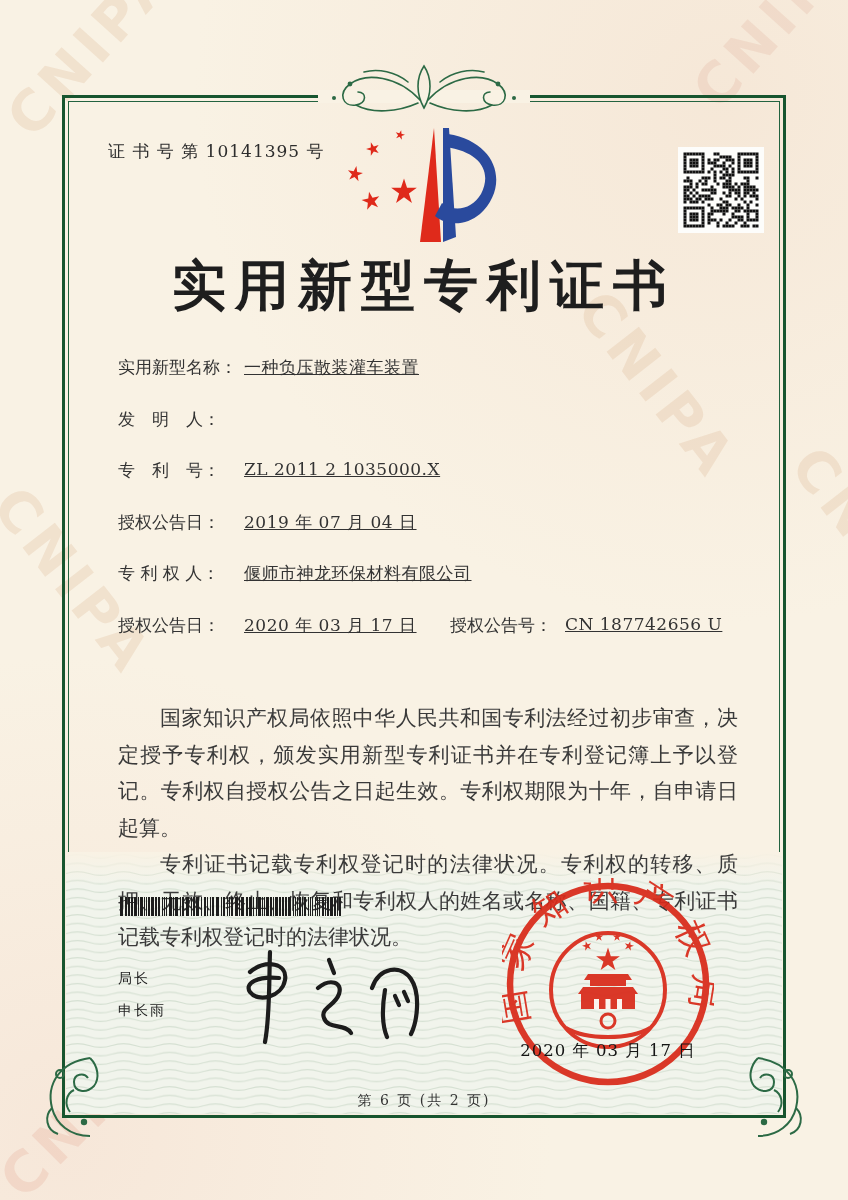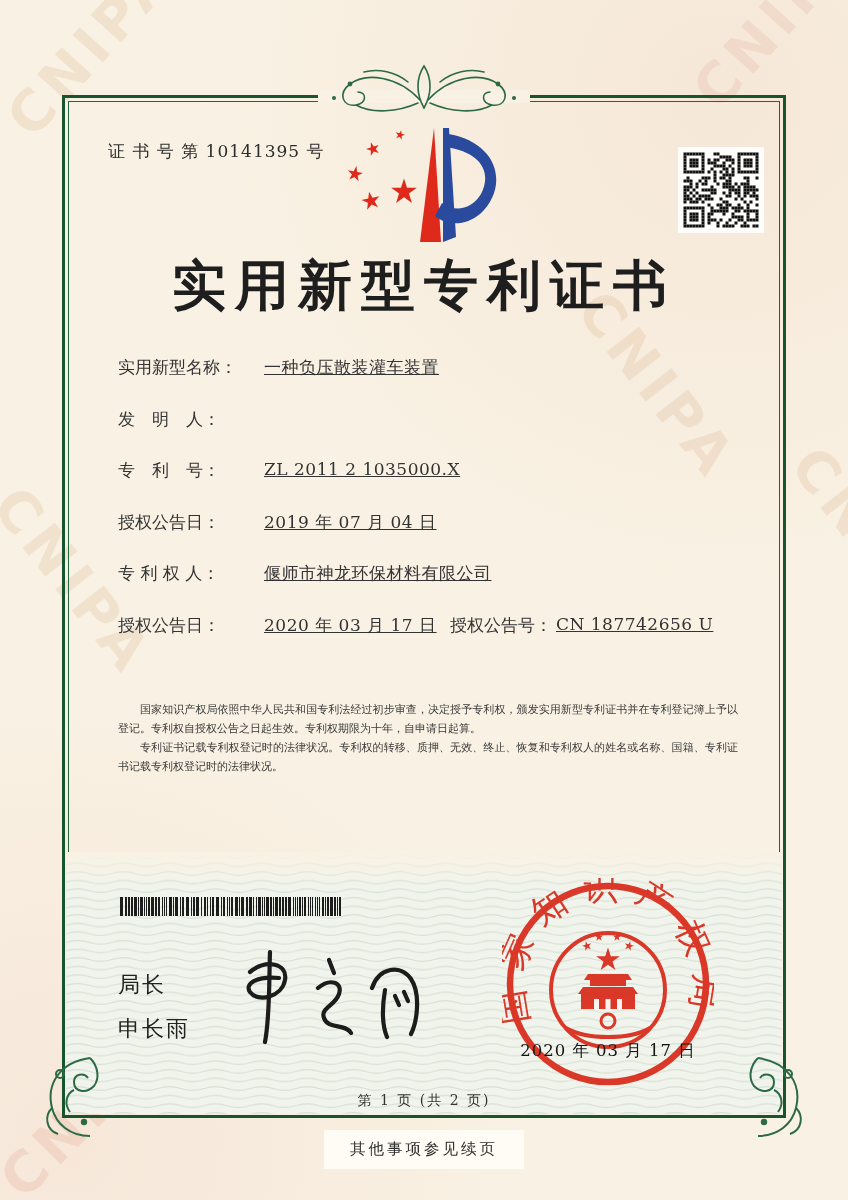--- a/index.html
+++ b/index.html
@@ -44,7 +44,7 @@
 
   .fields{ position:absolute; left:118px; top:356px; width:620px; }
   .field-row{ display:flex; height:51.5px; font-size:17px; color:#333;
-              align-items:flex-start; position:relative;gap:20px; }
+              align-items:flex-start; position:relative; }
   .field-label{ width:126px; flex:none; }
   .field-value{ flex:1; letter-spacing:.5px;text-decoration:underline; }
   .grant-pair{ position:absolute; left:332px; top:0; display:flex; }

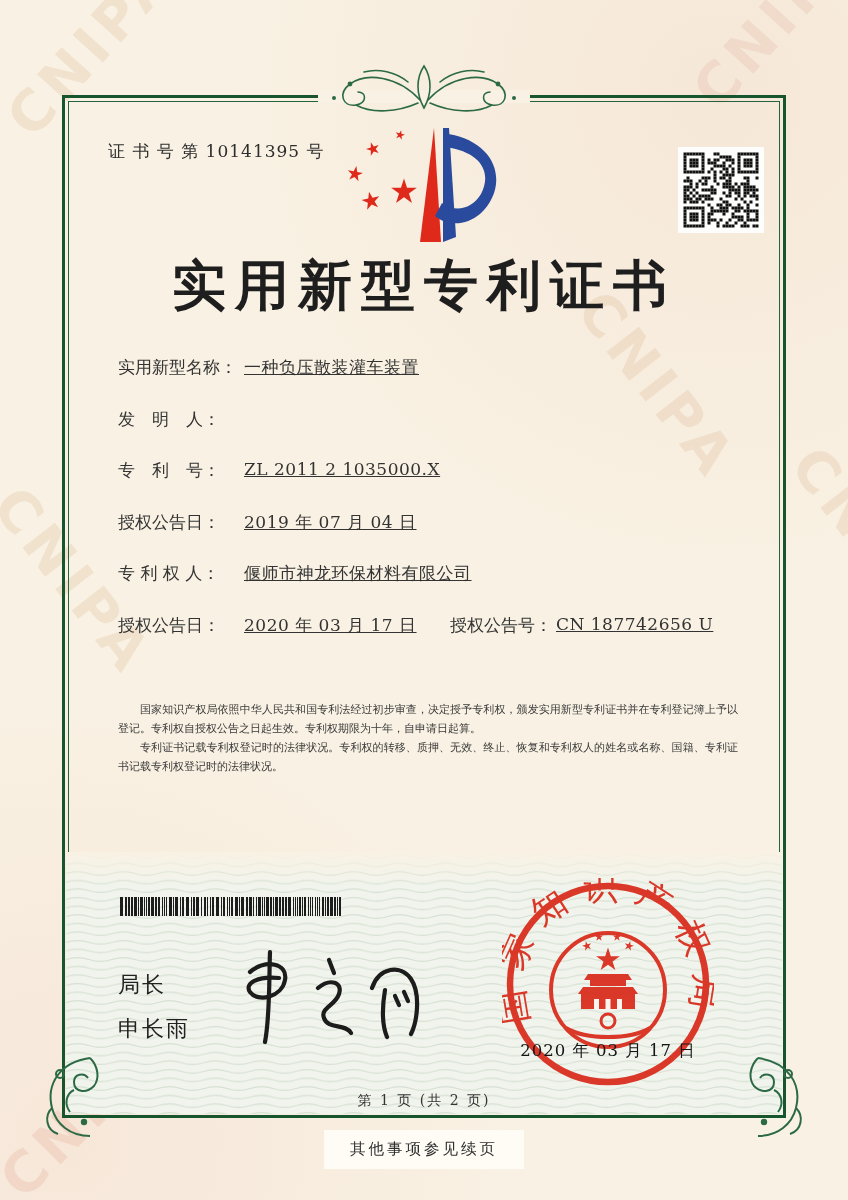--- a/index.html
+++ b/index.html
@@ -48,7 +48,7 @@
   .field-label{ width:126px; flex:none; }
   .field-value{ flex:1; letter-spacing:.5px;text-decoration:underline; }
   .grant-pair{ position:absolute; left:332px; top:0; display:flex; }
-  .grant-pair .field-label{ width:auto; margin-right:4px; }
+  .grant-pair .field-label{ width:auto; margin-right:13px; }
 
   .body-text{ position:absolute; left:118px; top:700px; width:620px;
               font-size:11px; line-height:1.74; color:#3a3a3a; text-align:justify; }

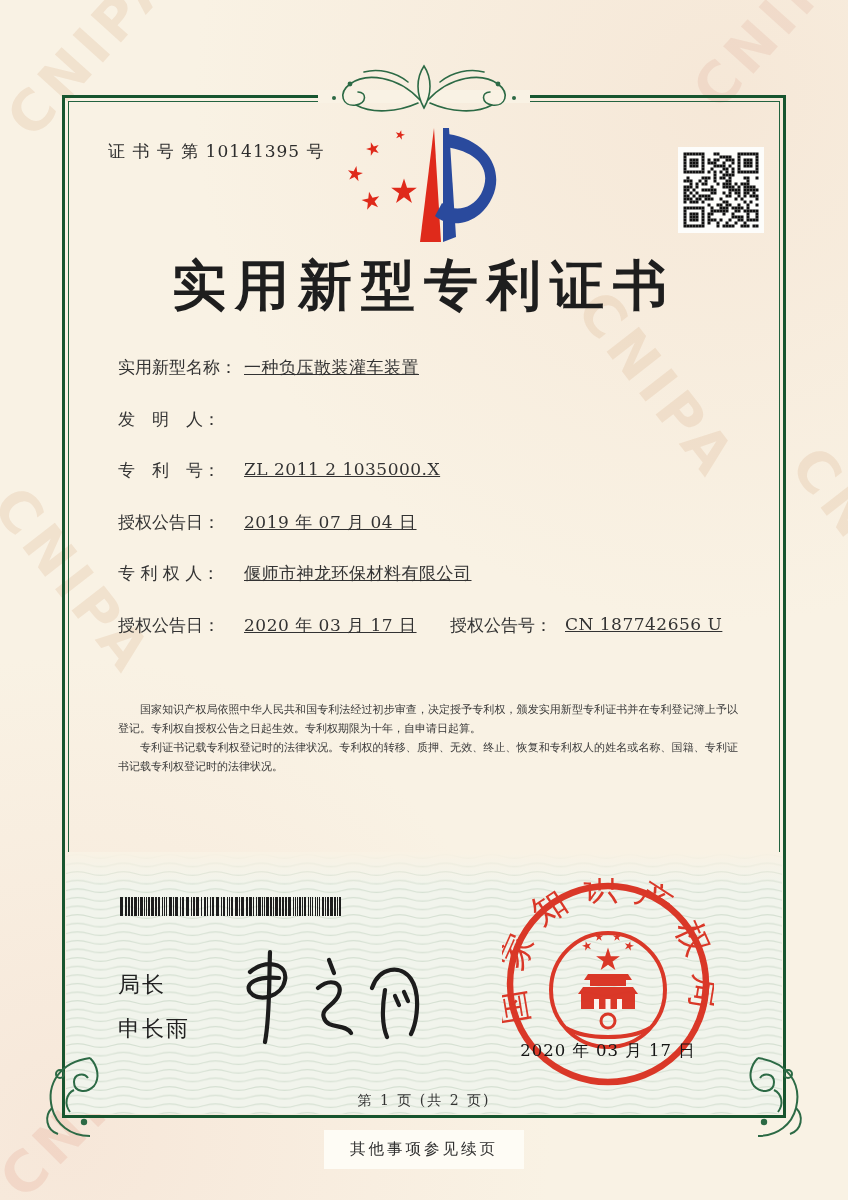--- a/index.html
+++ b/index.html
@@ -51,7 +51,7 @@
   .grant-pair .field-label{ width:auto; margin-right:13px; }
 
   .body-text{ position:absolute; left:118px; top:700px; width:620px;
-              font-size:11px; line-height:1.74; color:#3a3a3a; text-align:justify; }
+              font-size:21px; line-height:1.74; color:#3a3a3a; text-align:justify; }
   .body-text p{ text-indent:2em; }
 
   

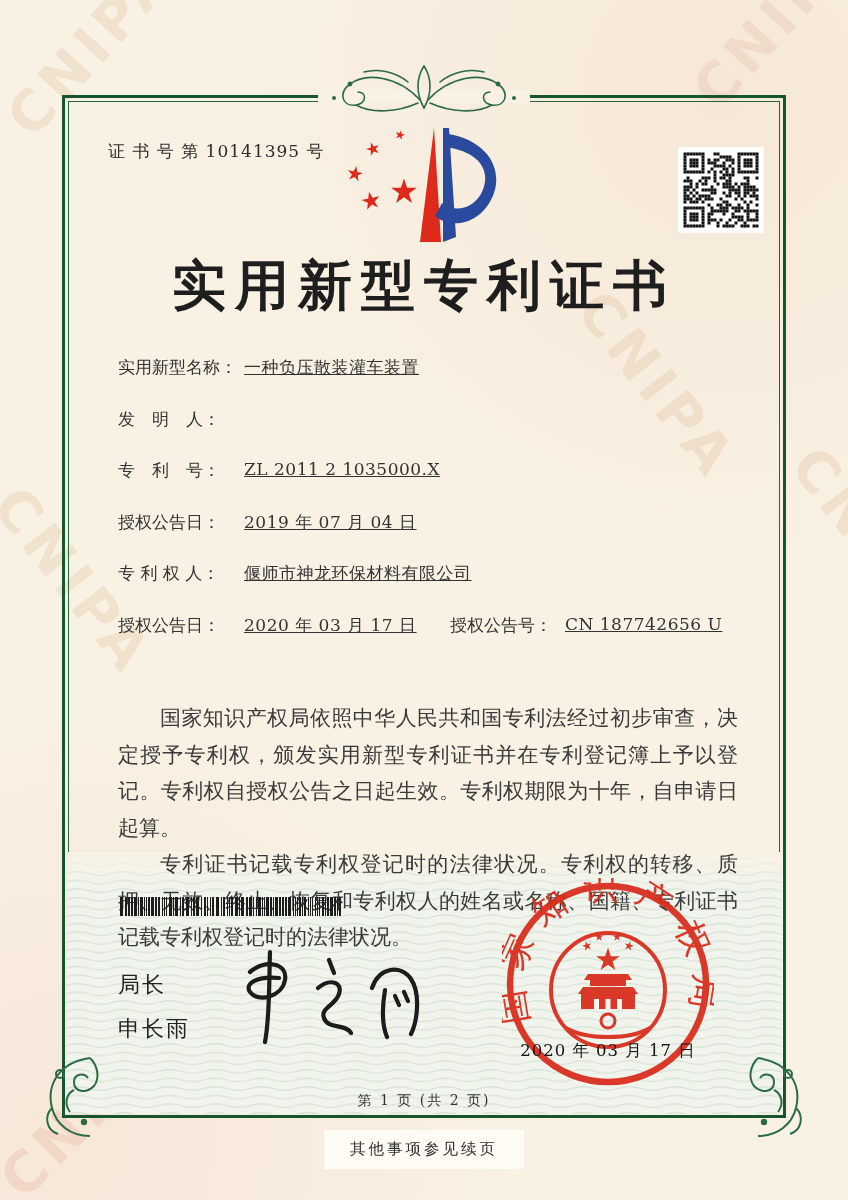--- a/index.html
+++ b/index.html
@@ -61,7 +61,7 @@
 
   .barcode{ position:absolute; left:120px; top:897px; width:226px; height:19px; }
 
-  .signer{ position:absolute; left:118px; top:970px; font-size:22px; color:#222; }
+  .signer{ position:absolute; left:118px; top:970px; font-size:14px; color:#222; }
   .signer div{ margin-bottom:14px; letter-spacing:2px;}
   .signature{ position:absolute; left:232px; top:936px; width:230px; height:112px; }
 

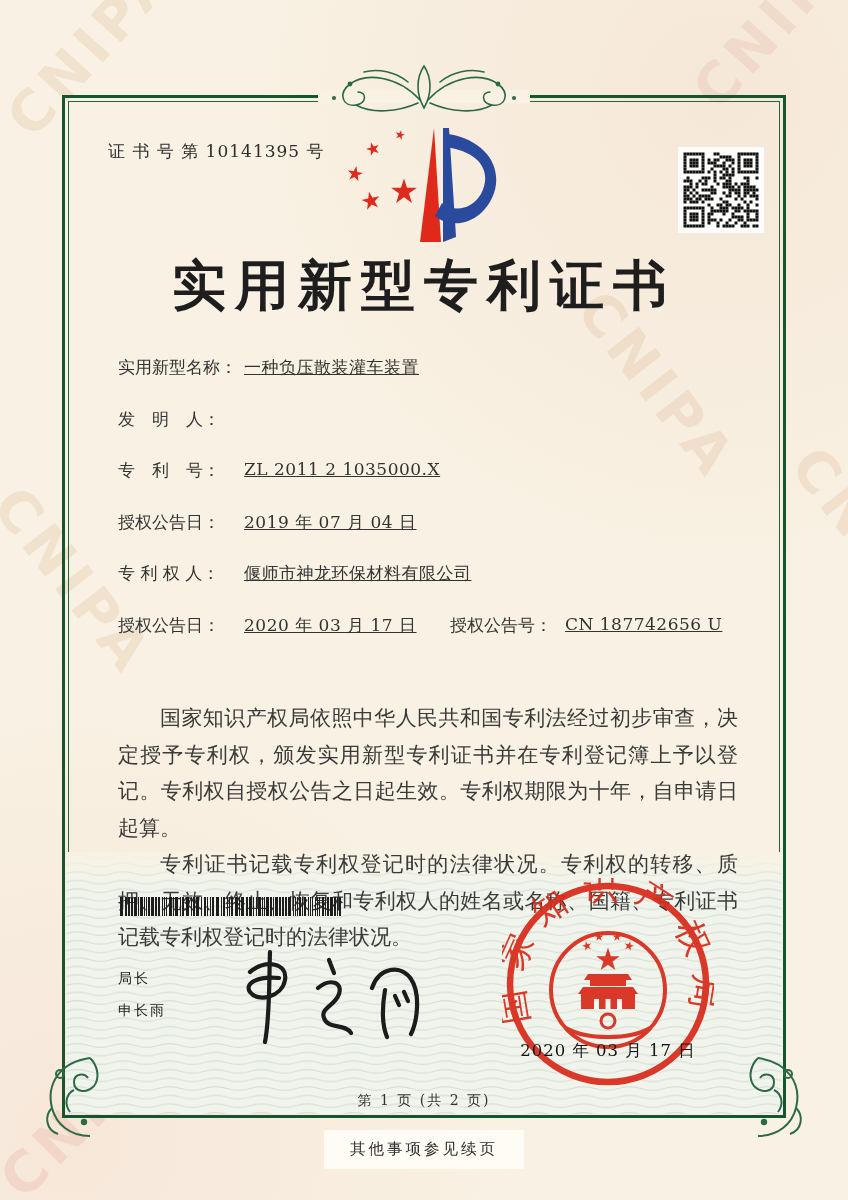--- a/index.html
+++ b/index.html
@@ -659,7 +659,7 @@
   </div>
   <div class="seal-date">2020 年 03 月 17 日</div>
 
-  <div class="page-info">第 1 页 (共 2 页)</div>
+  <div class="page-info">第 6 页 (共 2 页)</div>
   <div class="cont-note">
     <span>其他事项参见续页</span>
   </div>

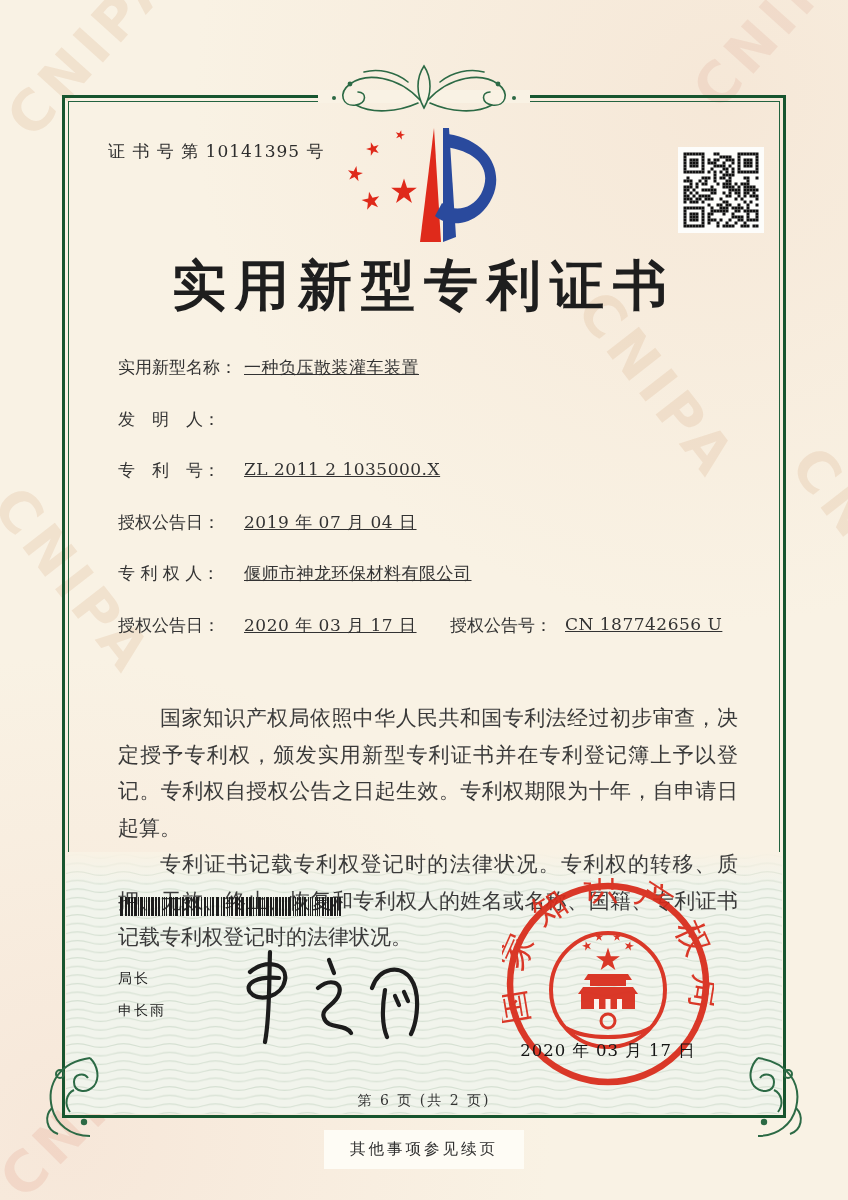--- a/index.html
+++ b/index.html
@@ -660,9 +660,6 @@
   <div class="seal-date">2020 年 03 月 17 日</div>
 
   <div class="page-info">第 6 页 (共 2 页)</div>
-  <div class="cont-note">
-    <span>其他事项参见续页</span>
-  </div>
 
 </div>
 

